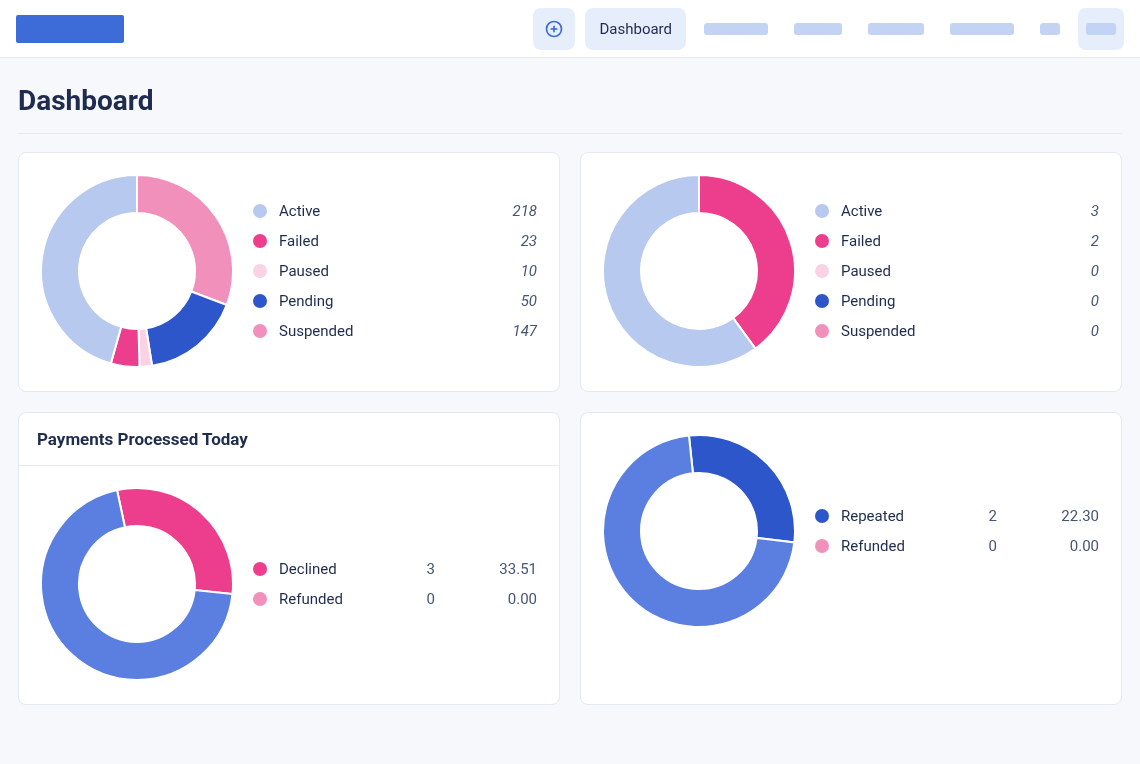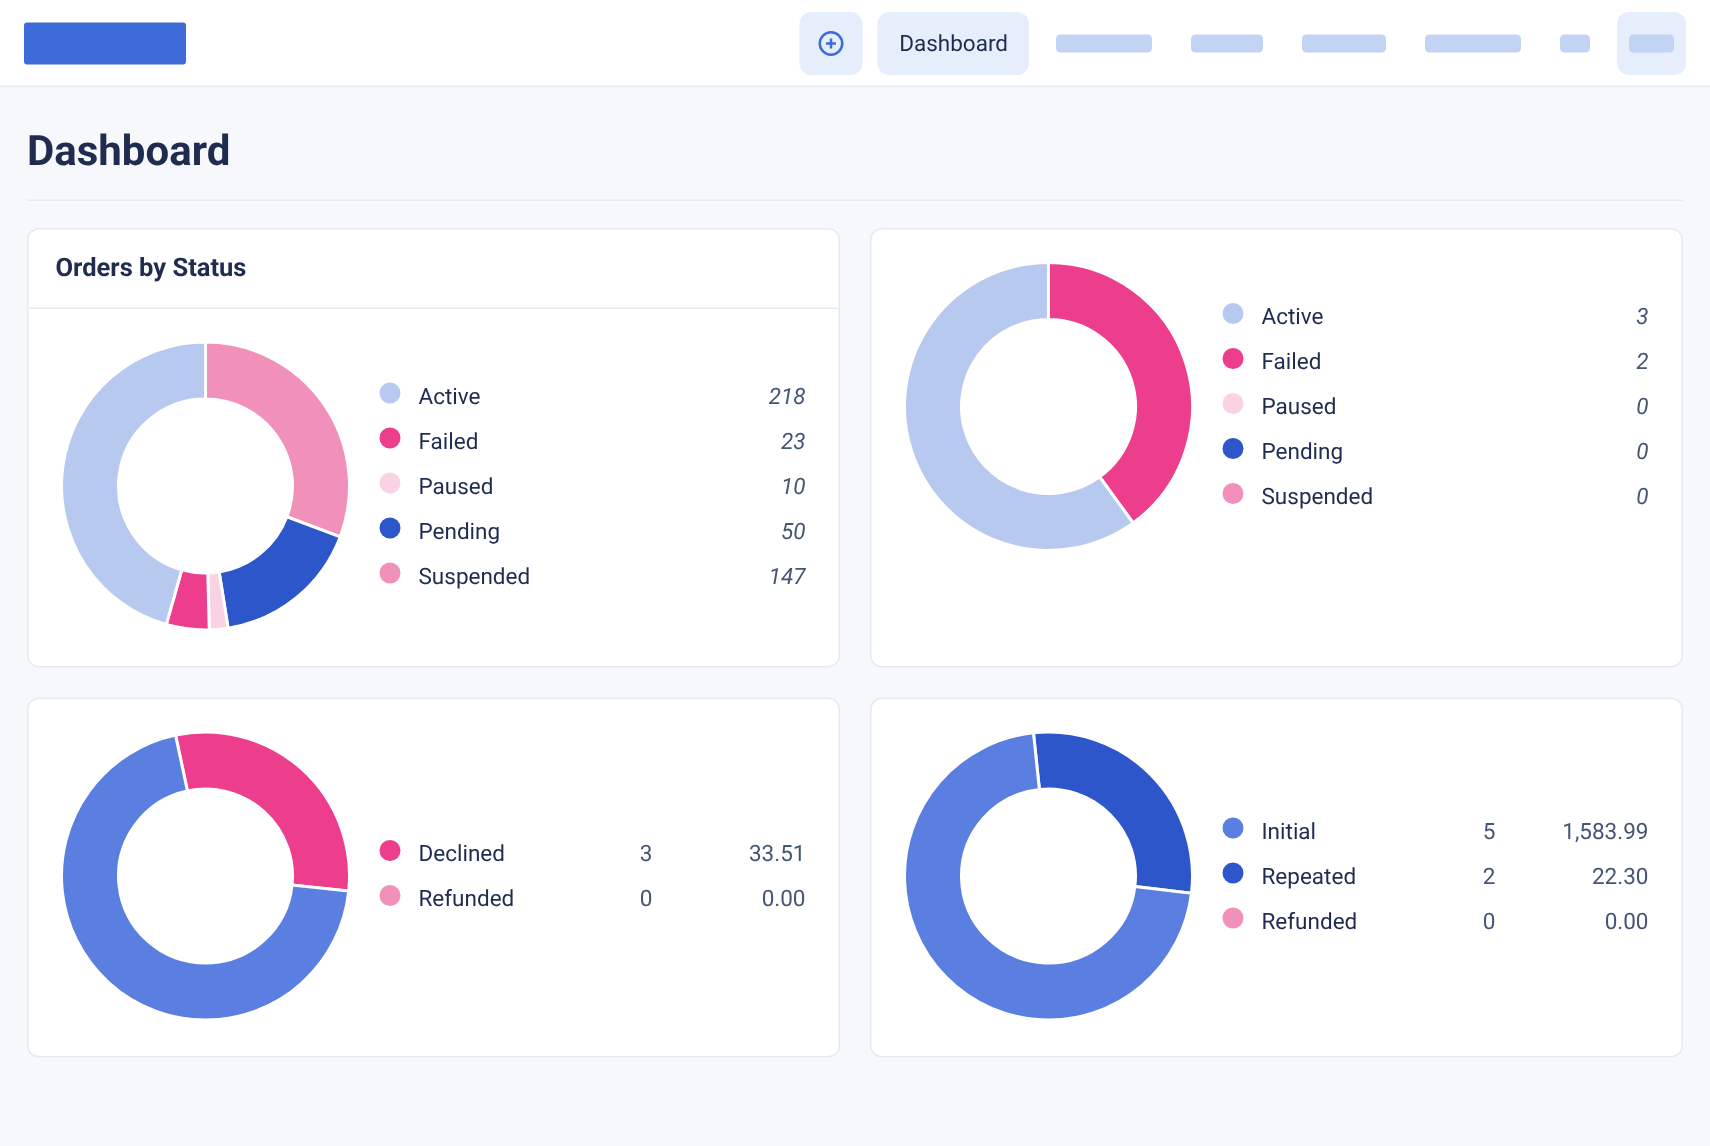--- a/index.html
+++ b/index.html
@@ -136,7 +136,6 @@
   <hr class="rule">
   <div class="grid" id="panel-grid">
       <div class="card">
-        <div class="card-head">Orders by Status</div>
         <div class="card-body">
           <div class="donut-wrap">
             <svg width="200" height="200" viewBox="0 0 200 200">

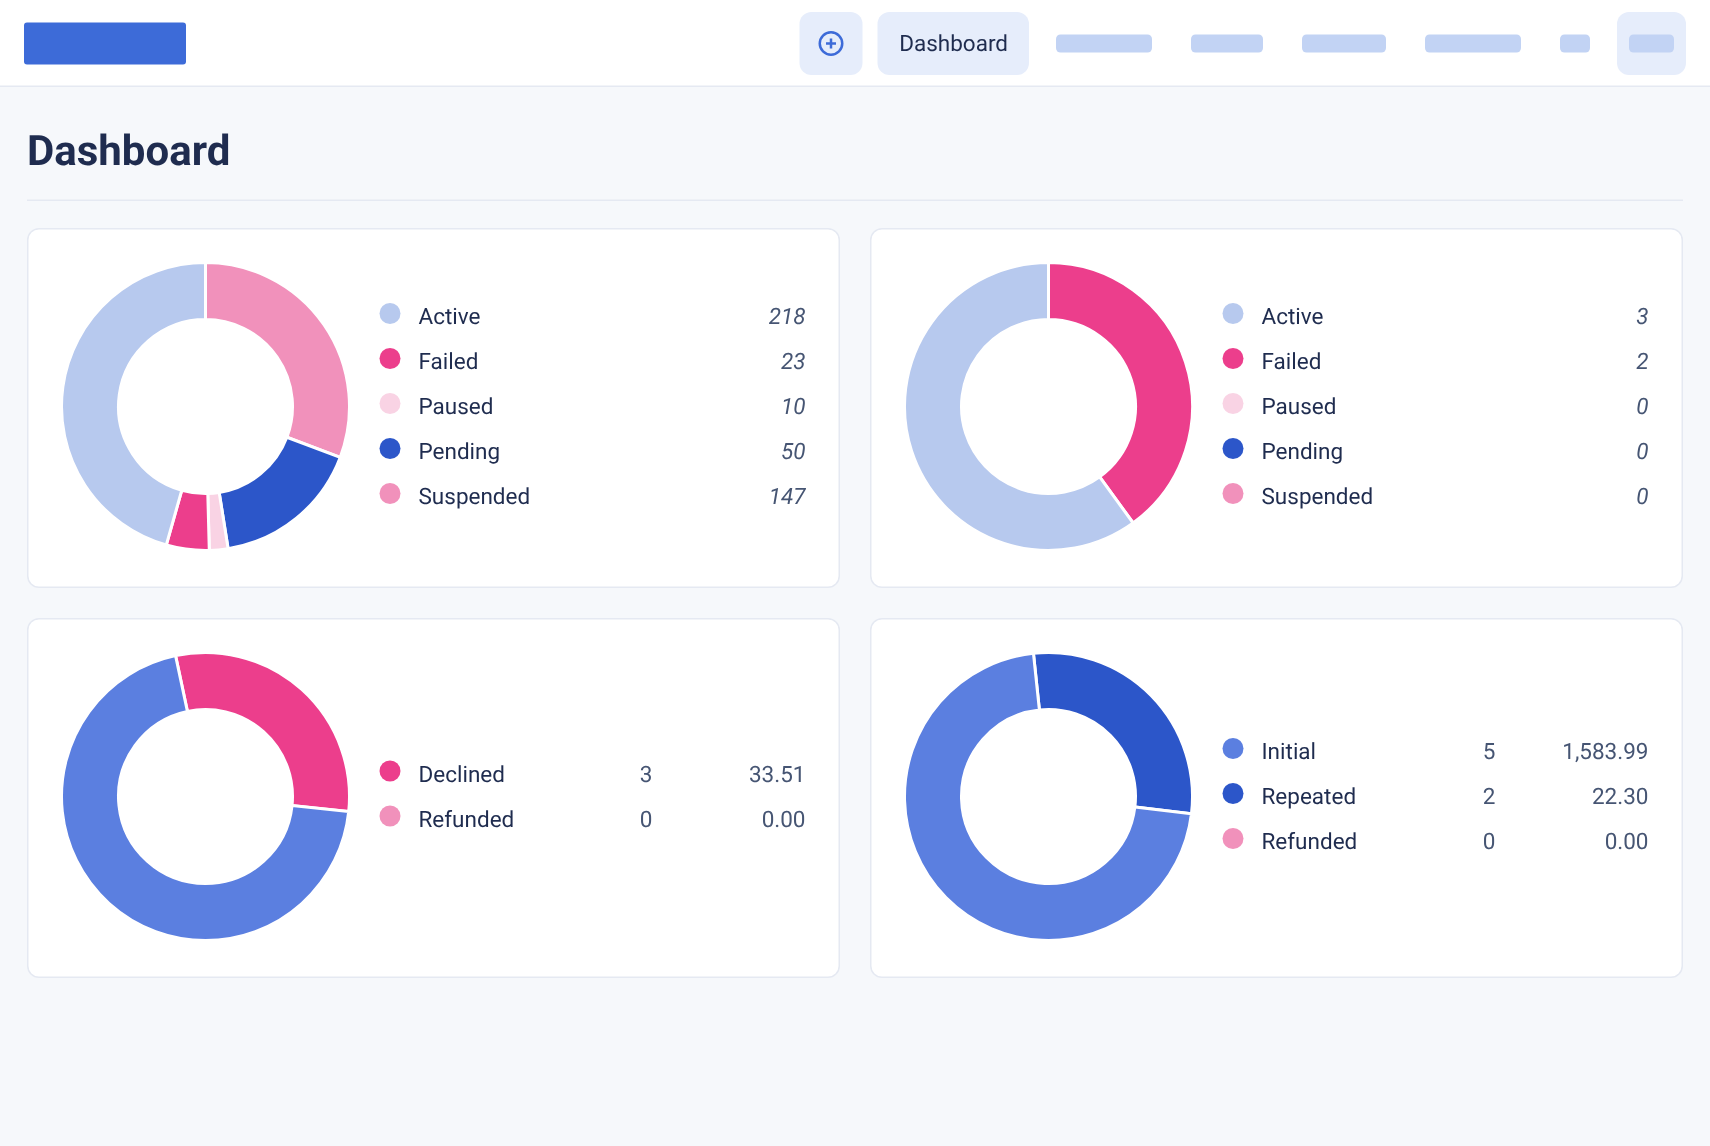--- a/index.html
+++ b/index.html
@@ -80,7 +80,7 @@
 
   .legend{flex:1;}
   .legend-row{
-    display:flex;gap:12px;padding:6px 0;font-size:15px;
+    display:flex;align-items:center;gap:12px;padding:6px 0;font-size:15px;
   }
   .swatch{
     width:14px;height:14px;border-radius:50%;flex:0 0 auto;

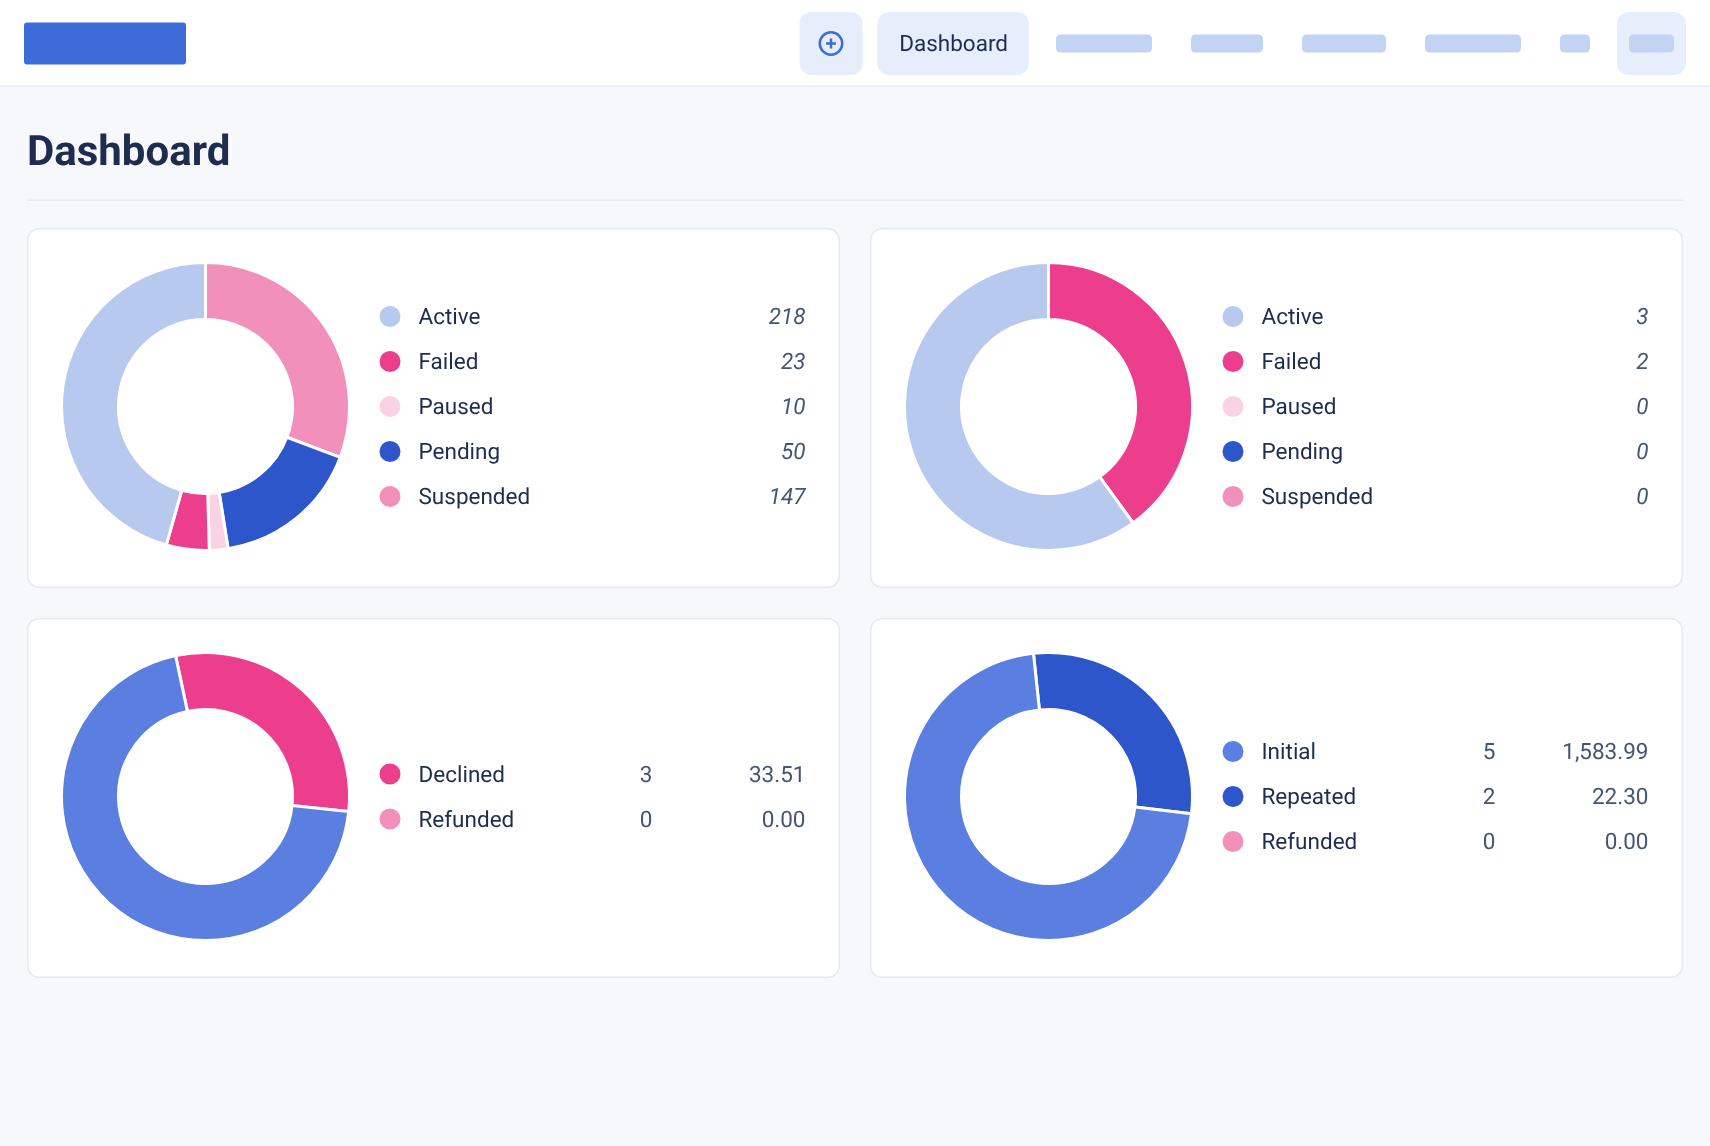--- a/index.html
+++ b/index.html
@@ -213,6 +213,7 @@
         </div>
       </div>
       <div class="card">
+        <div class="card-head">Payments Processed Today</div>
         <div class="card-body">
           <div class="donut-wrap">
             <svg width="200" height="200" viewBox="0 0 200 200">

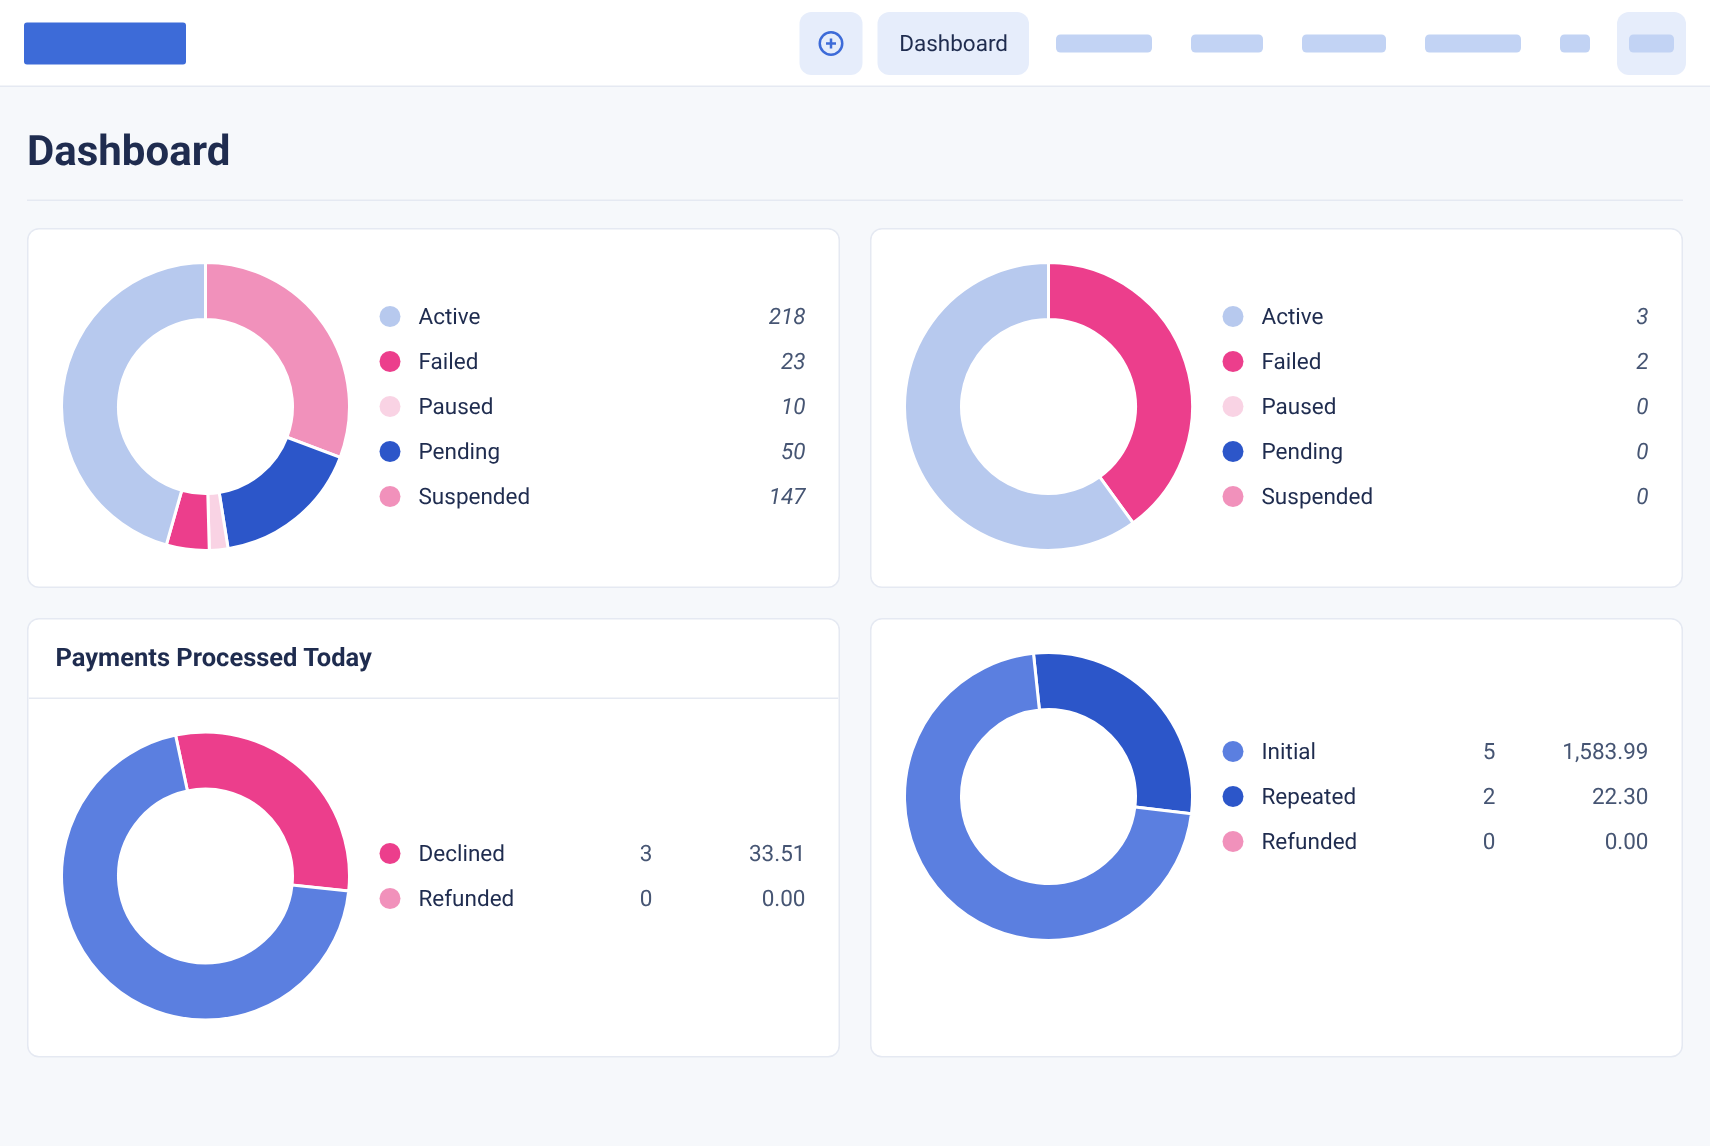--- a/index.html
+++ b/index.html
@@ -247,12 +247,6 @@
           </div>
           <div class="legend">
             <div class="legend-row">
-              <span class="swatch" style="background: rgb(91, 127, 224);"></span>
-              <span class="leg-label">Initial</span>
-              <span class="leg-count">5</span>
-              <span class="leg-amount">1,583.99</span>
-            </div>
-            <div class="legend-row">
               <span class="swatch" style="background: rgb(44, 86, 201);"></span>
               <span class="leg-label">Repeated</span>
               <span class="leg-count">2</span>

